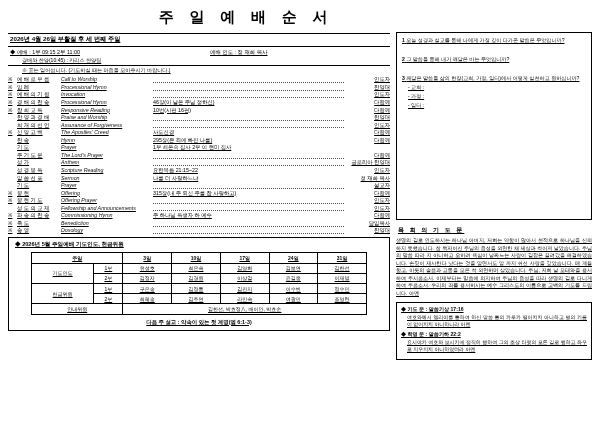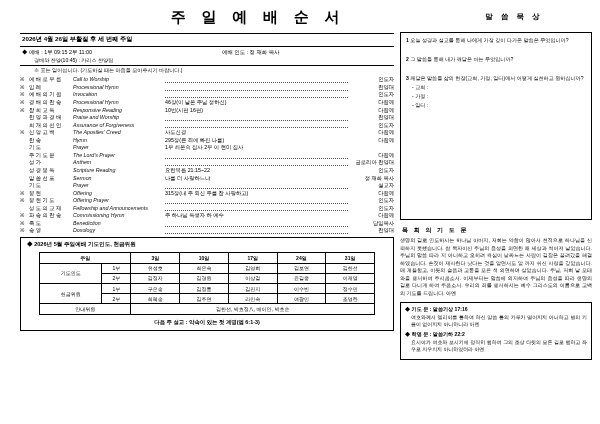--- a/index.html
+++ b/index.html
@@ -12,7 +12,7 @@
     font-size:5.2px;
     overflow:hidden;
   }
-  .page { position:relative; width:600px; height:424px; padding:6px 8px 0 20px; }
+  .page { position:relative; width:600px; height:424px; padding:6px 8px 0 8px;text-decoration:underline; }
 
   
   .header { position:relative; height:26px; }

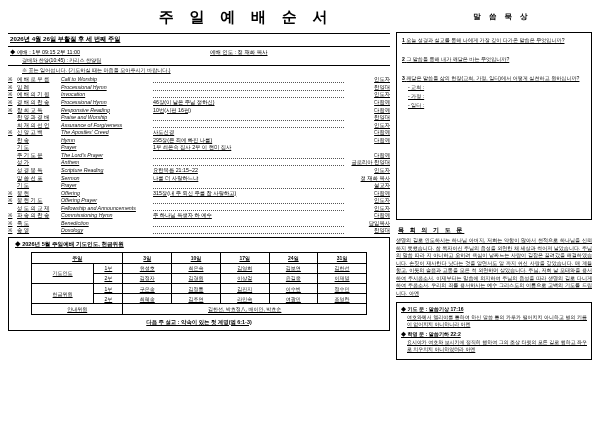--- a/index.html
+++ b/index.html
@@ -85,7 +85,6 @@
 
   <div class="header">
     <div class="main-title">주 일 예 배 순 서</div>
-    <div class="right-title">말 씀 묵 상</div>
   </div>
 
   <div class="cols">

